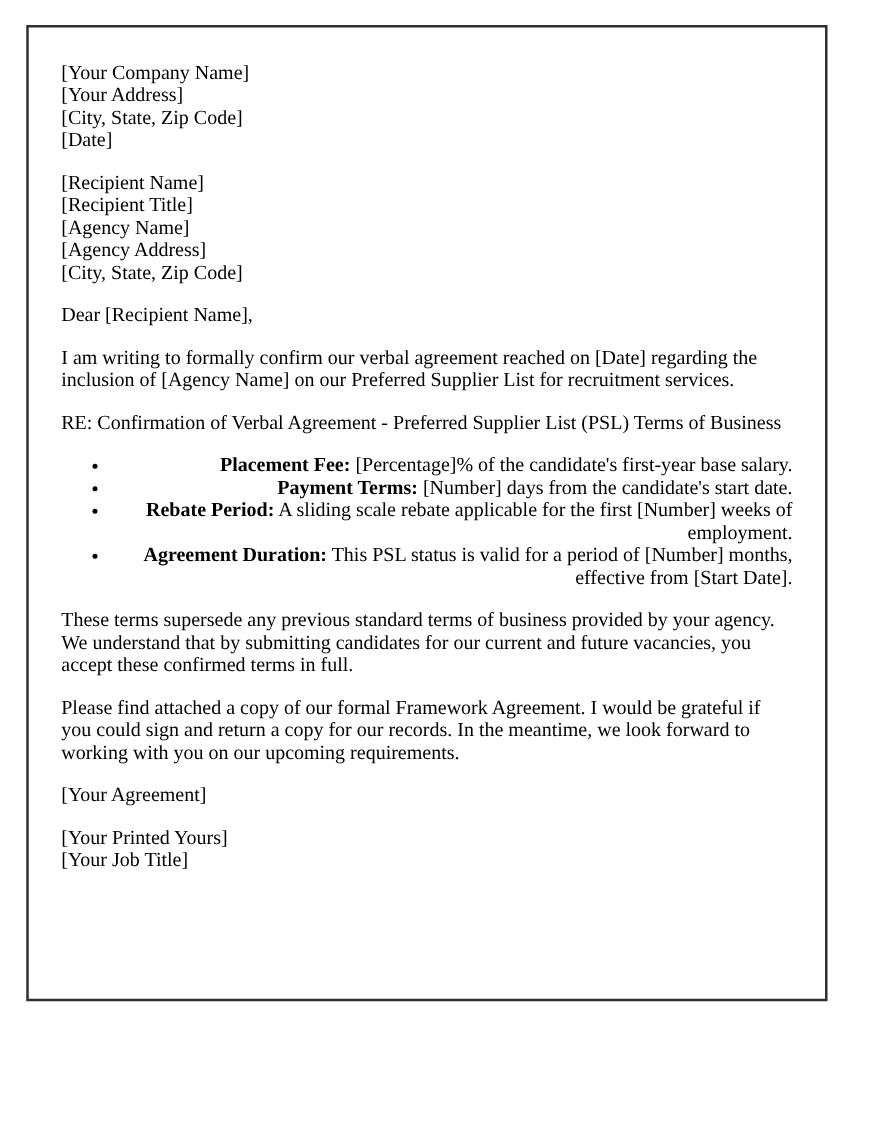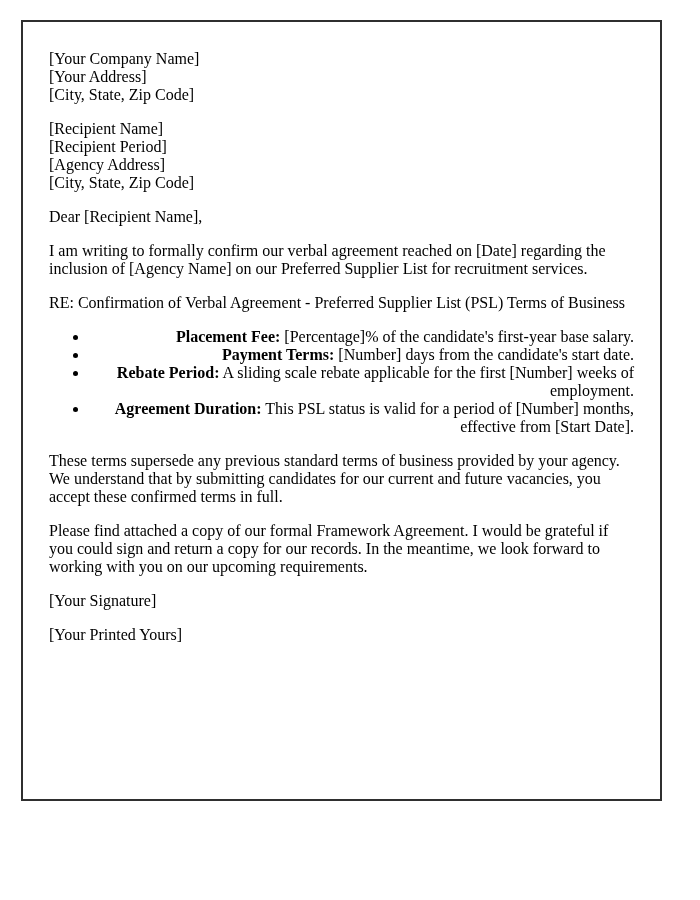--- a/index.html
+++ b/index.html
@@ -63,6 +63,7 @@
       <div>[Your Company Name]</div>
       <div>[Your Address]</div>
       <div>[City, State, Zip Code]</div>
+      <div>[Date]</div>
     </div>
 
     <div class="para">

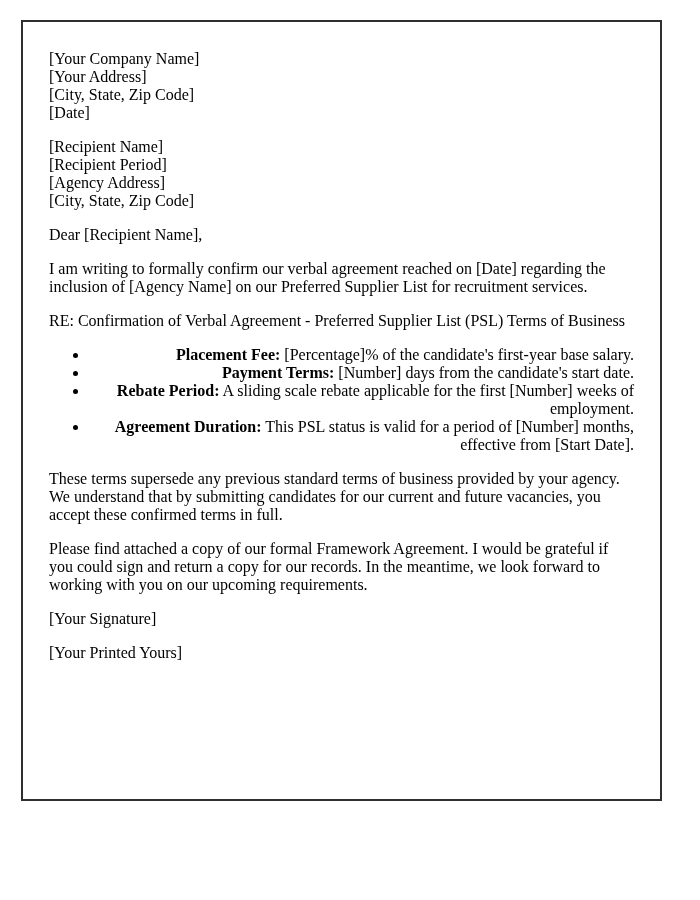--- a/index.html
+++ b/index.html
@@ -68,7 +68,7 @@
 
     <div class="para">
       <div>[Recipient Name]</div>
-      <div>[Recipient Period]</div>
+      <div>[Recipient Title]</div>
       <div>[Agency Address]</div>
       <div>[City, State, Zip Code]</div>
     </div>

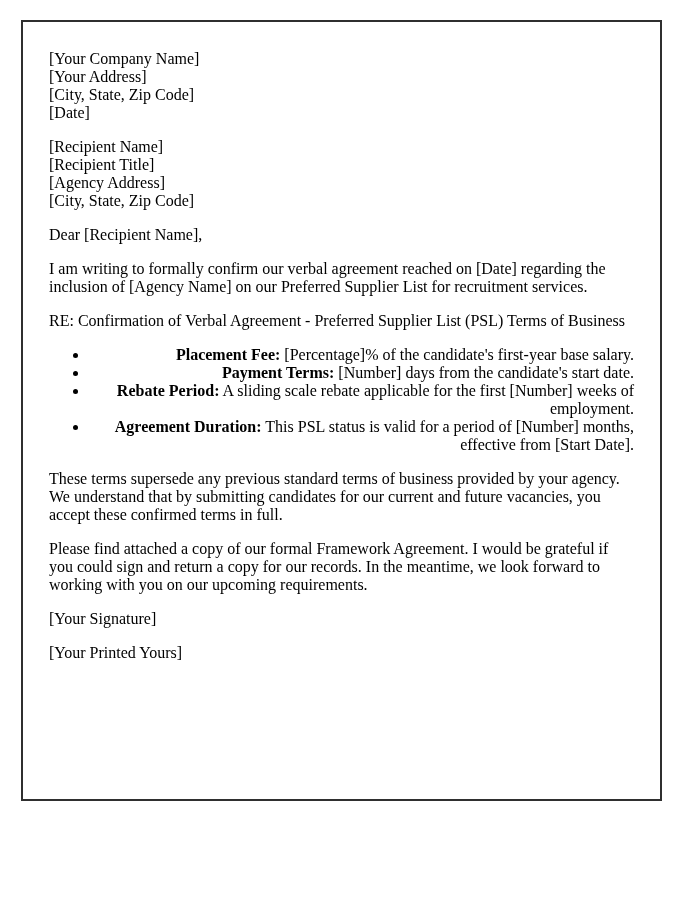--- a/index.html
+++ b/index.html
@@ -69,6 +69,7 @@
     <div class="para">
       <div>[Recipient Name]</div>
       <div>[Recipient Title]</div>
+      <div>[Agency Name]</div>
       <div>[Agency Address]</div>
       <div>[City, State, Zip Code]</div>
     </div>

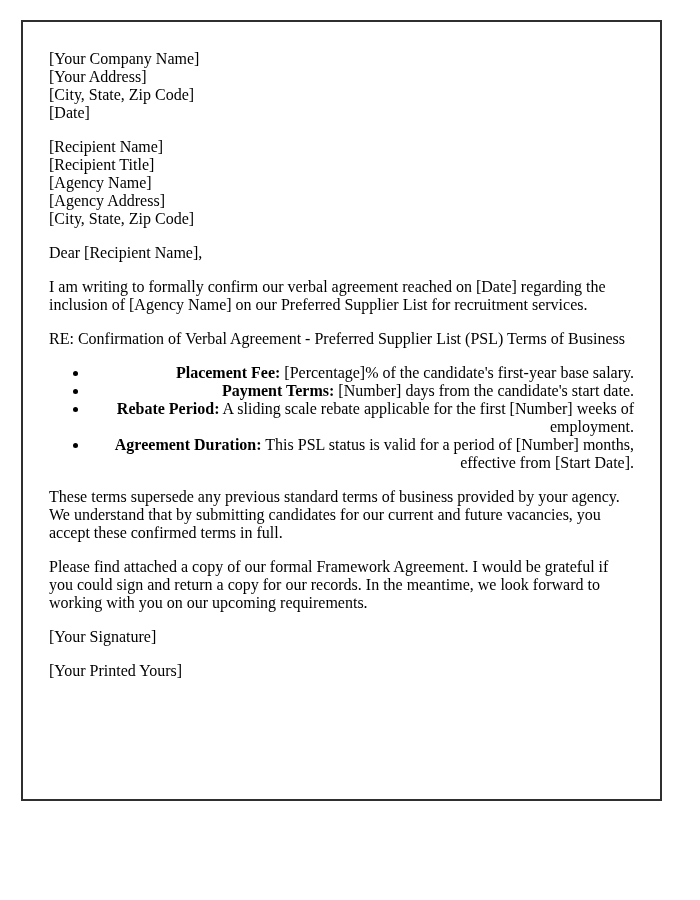--- a/index.html
+++ b/index.html
@@ -93,7 +93,7 @@
     <div class="para">Please find attached a copy of our formal Framework Agreement. I would be grateful if you could sign and return a copy for our records. In the meantime, we look forward to working with you on our upcoming requirements.</div>
 
 
-    <div class="para">[Your Signature]</div>
+    <div class="para">[Your Agreement]</div>
 
     <div class="para">
       <div>[Your Printed Yours]</div>

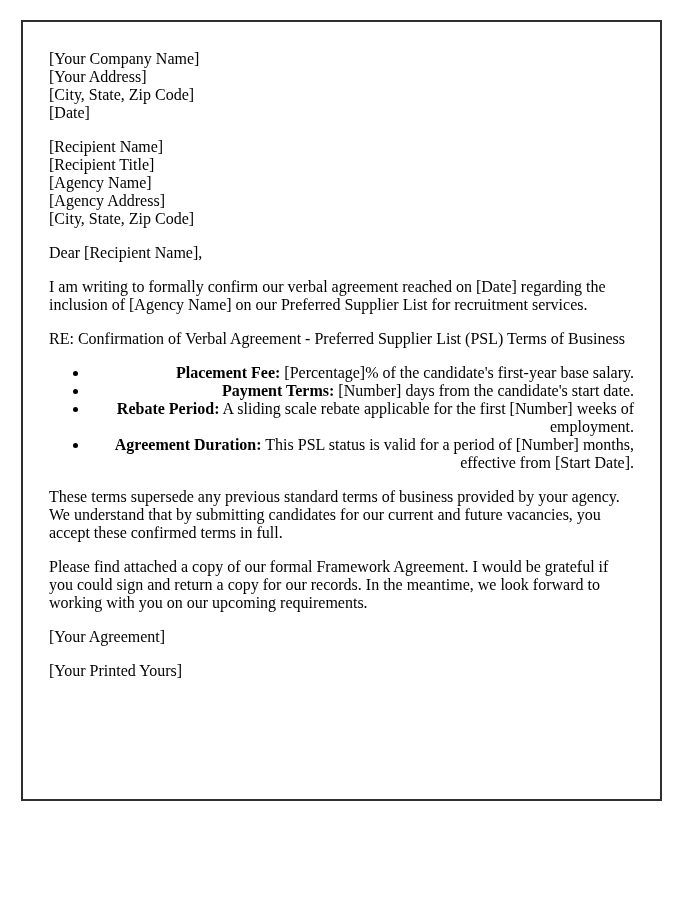--- a/index.html
+++ b/index.html
@@ -97,6 +97,7 @@
 
     <div class="para">
       <div>[Your Printed Yours]</div>
+      <div>[Your Job Title]</div>
     </div>
 
   </div>

